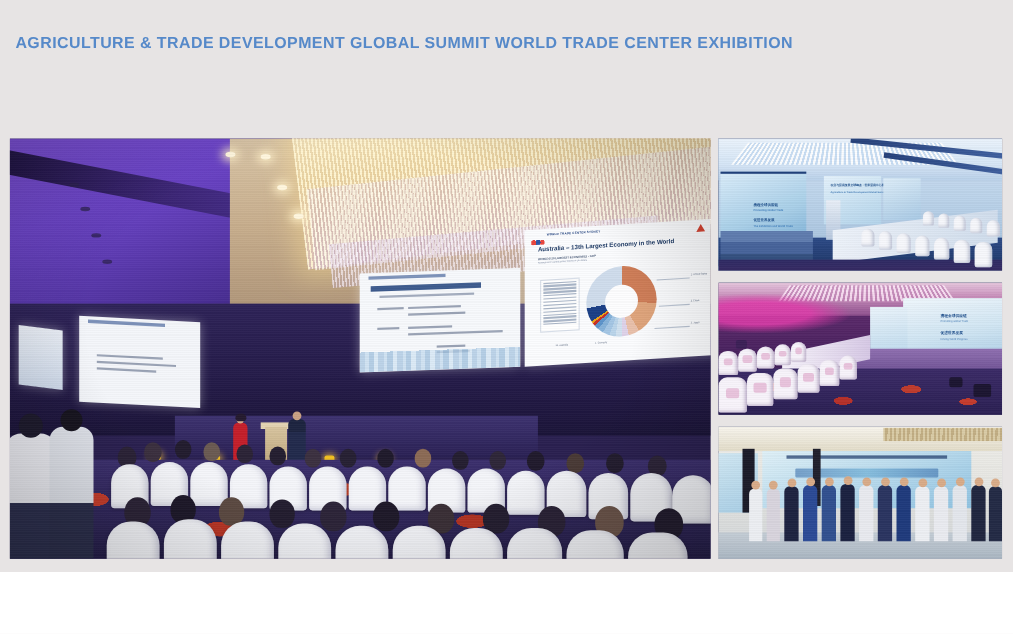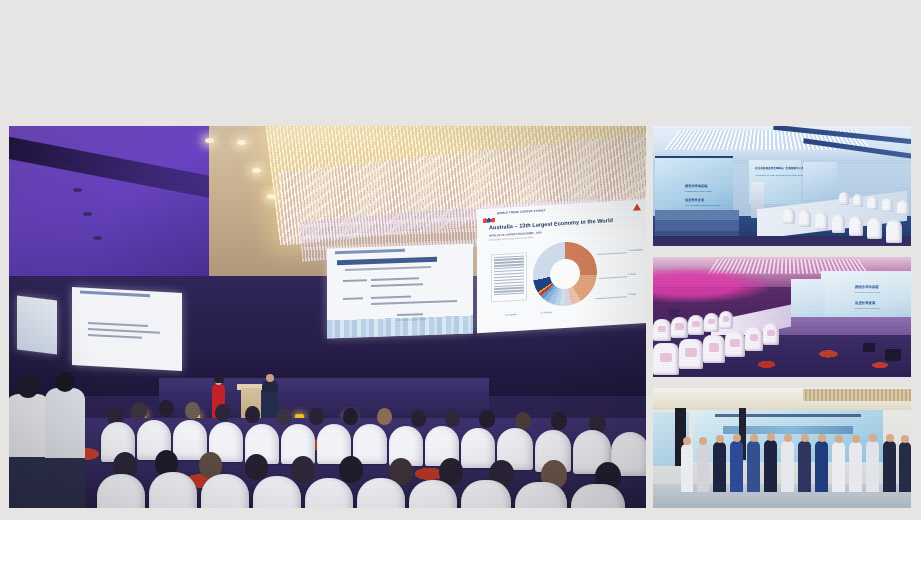--- a/index.html
+++ b/index.html
@@ -256,6 +256,7 @@
   <div class="panel"></div>
 
   <div class="header">
+    <div class="title-en">AGRICULTURE &amp; TRADE DEVELOPMENT GLOBAL SUMMIT WORLD TRADE CENTER EXHIBITION</div>
   </div>
 
   <div class="gallery">

